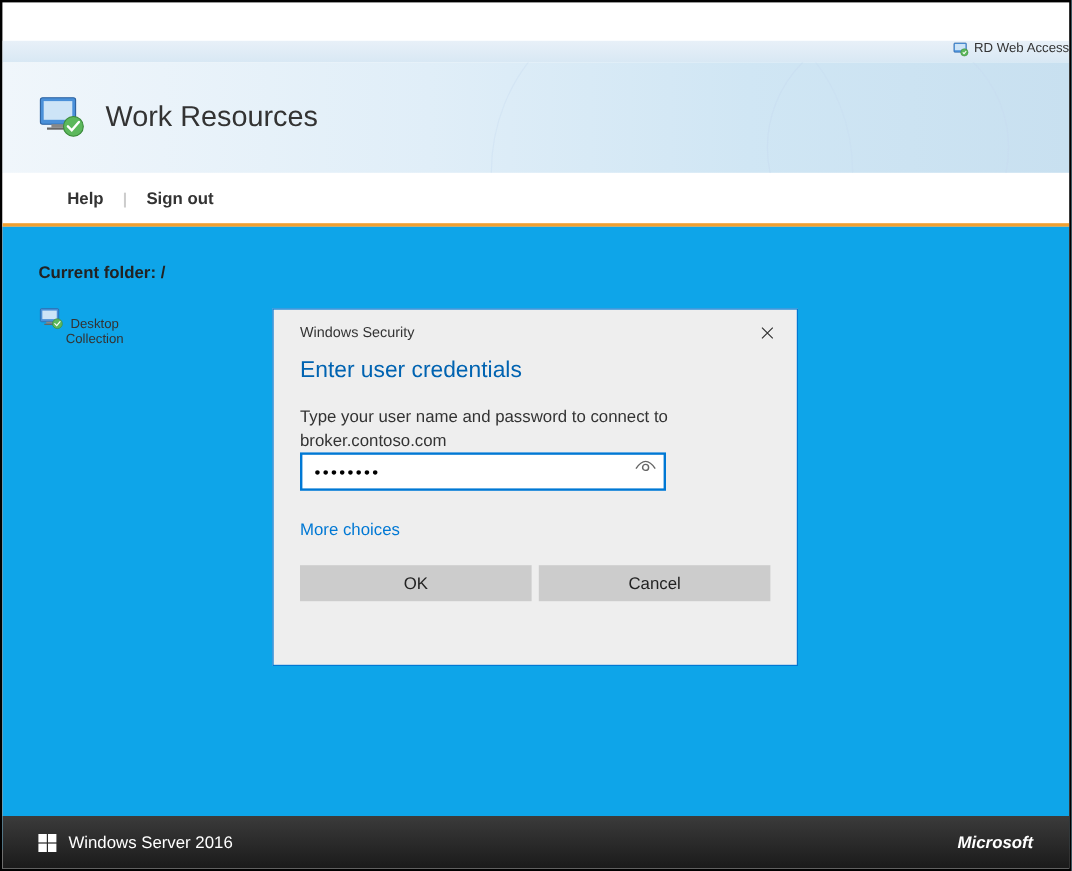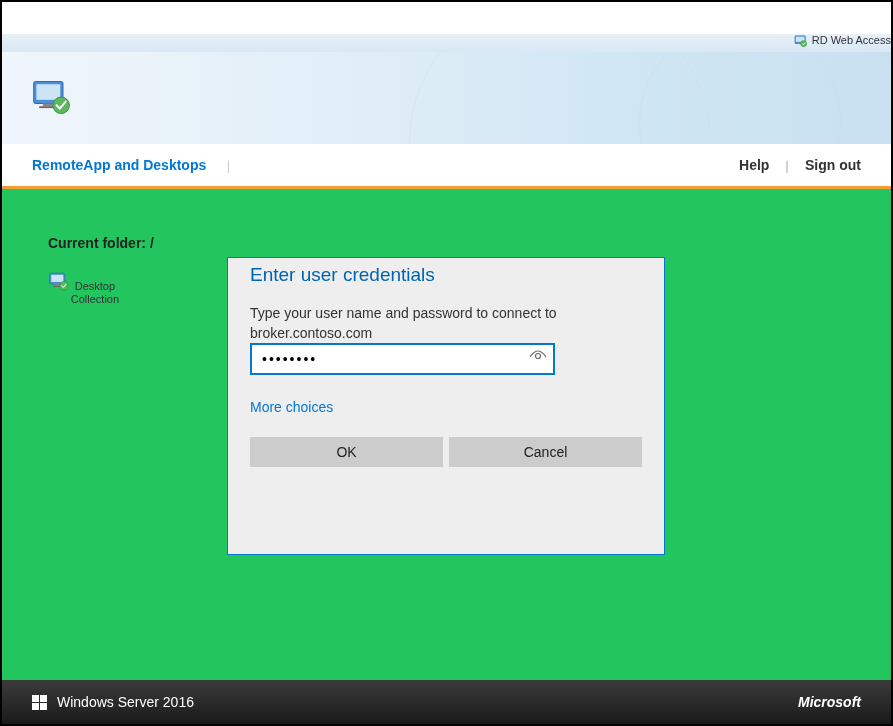--- a/index.html
+++ b/index.html
@@ -331,6 +331,7 @@
     </svg>
   </div>
   <div class="header-text">
+    <h1>Work Resources</h1>
   </div>
 </div>
 

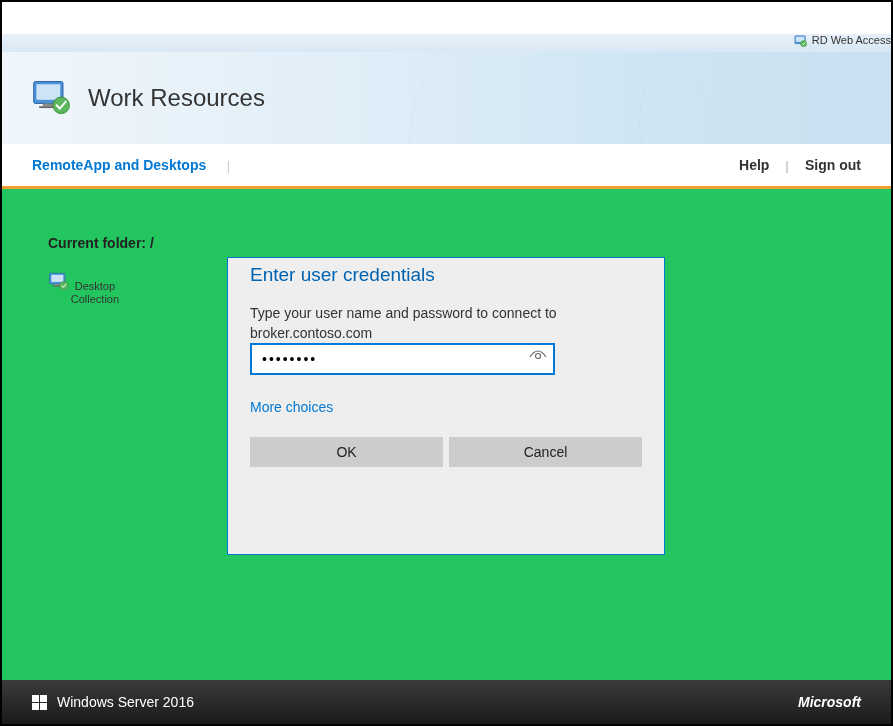--- a/index.html
+++ b/index.html
@@ -336,10 +336,6 @@
 </div>
 
 <div class="nav-bar">
-  <div class="nav-left">
-    <span class="nav-tab">RemoteApp and Desktops</span>
-    <span class="nav-divider">|</span>
-  </div>
   <div class="nav-right">
     <span class="nav-link">Help</span>
     <span class="nav-divider">|</span>

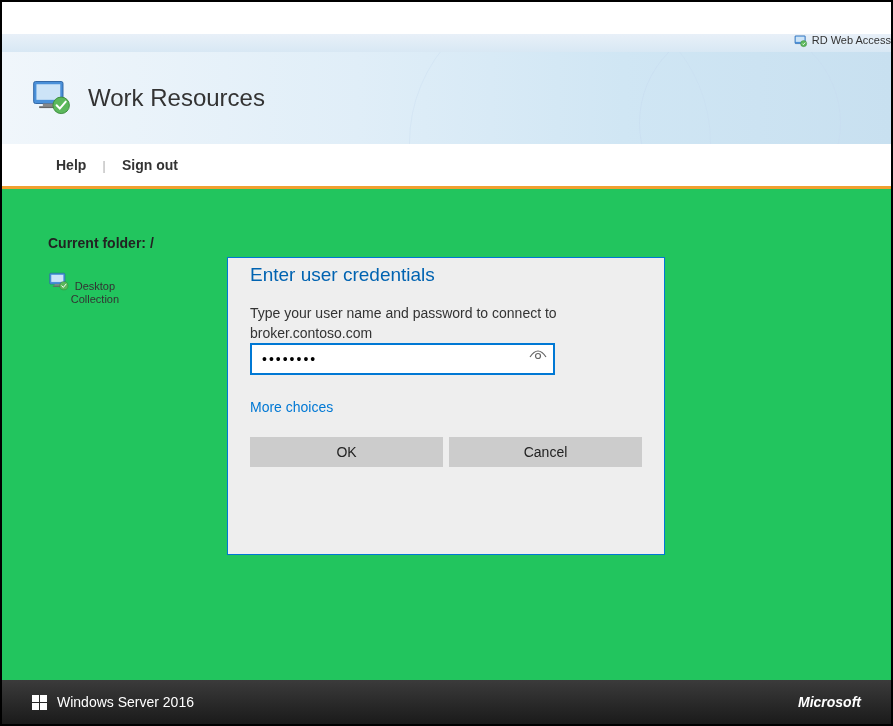--- a/index.html
+++ b/index.html
@@ -126,10 +126,10 @@
     }
     
     .content-area {
-      padding: 46px;
+      padding: 30px;
       position: relative;
       height: calc(100% - 18px - 92px - 48px - 45px);
-      background: #22c55e;
+      background: #0ea5e9;
     }
     
     .folder-label {

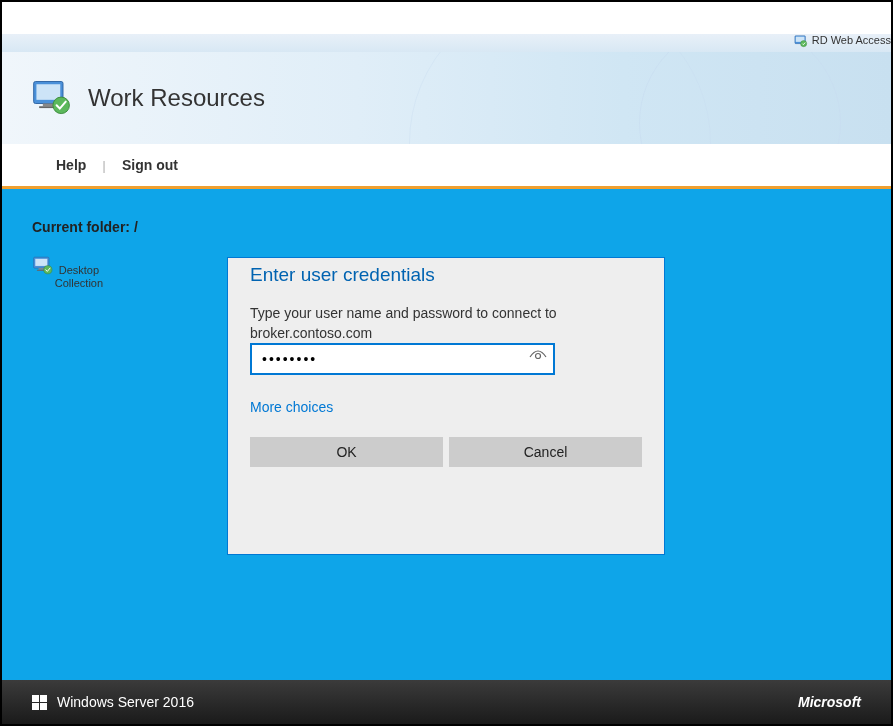--- a/index.html
+++ b/index.html
@@ -362,6 +362,14 @@
 </div>
 
 <div class="dialog">
+  <div class="dialog-header">
+    <span>Windows Security</span>
+    <div class="dialog-close">
+      <svg width="11" height="11" viewBox="0 0 11 11">
+        <path d="M1 1 L10 10 M10 1 L1 10" stroke="#333" stroke-width="1"></path>
+      </svg>
+    </div>
+  </div>
   <div class="dialog-body">
     <div class="dialog-title">Enter user credentials</div>
     <div class="dialog-text">Type your user name and password to connect to broker.contoso.com</div>

